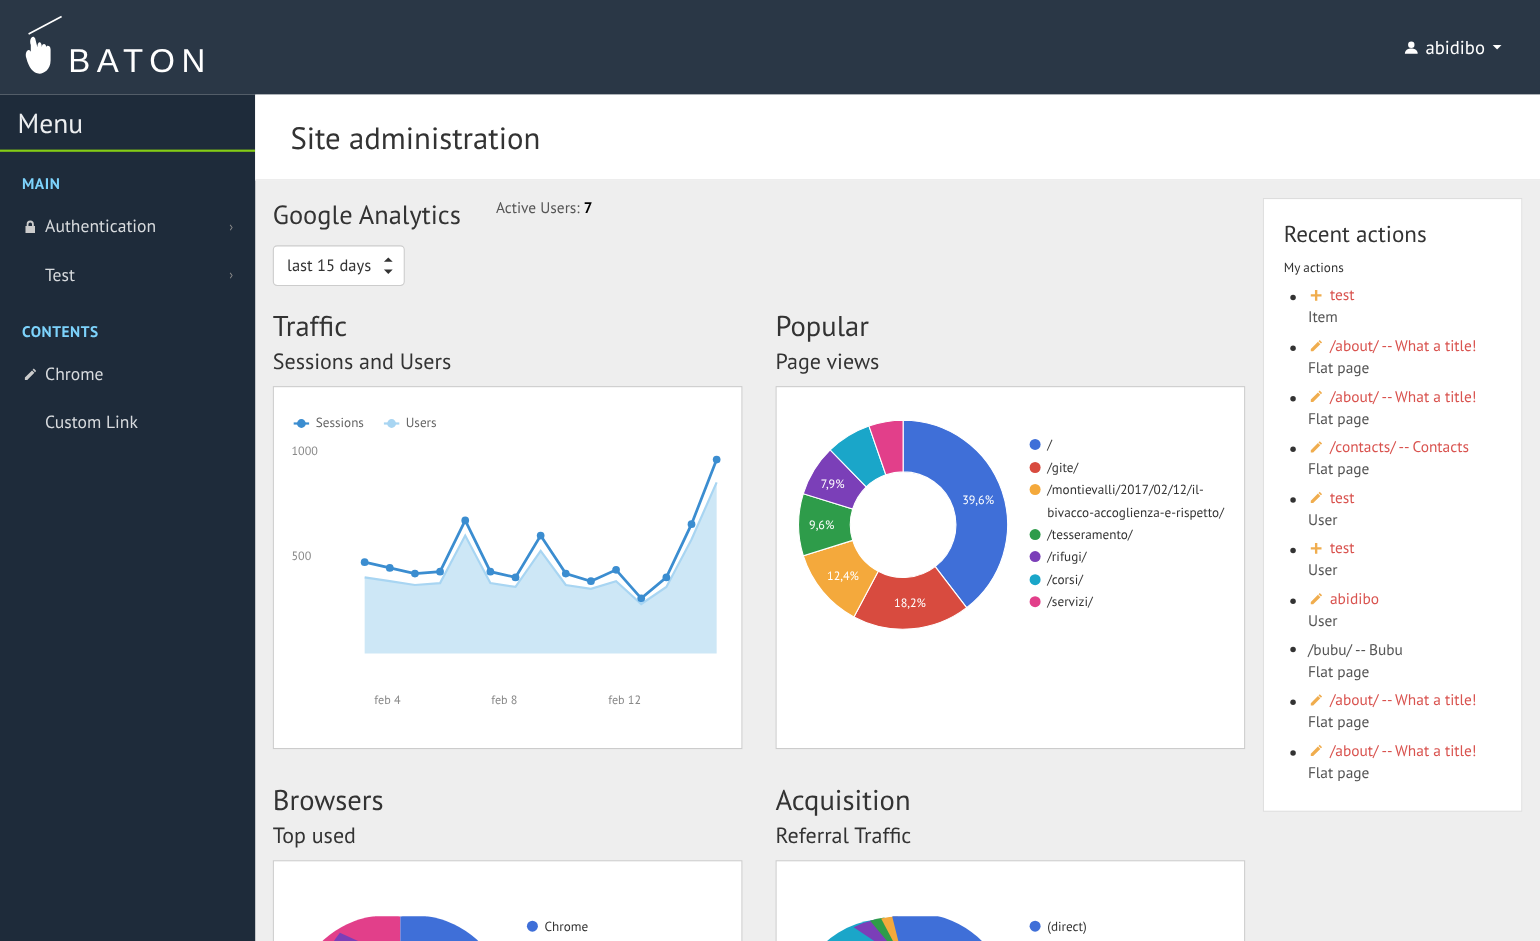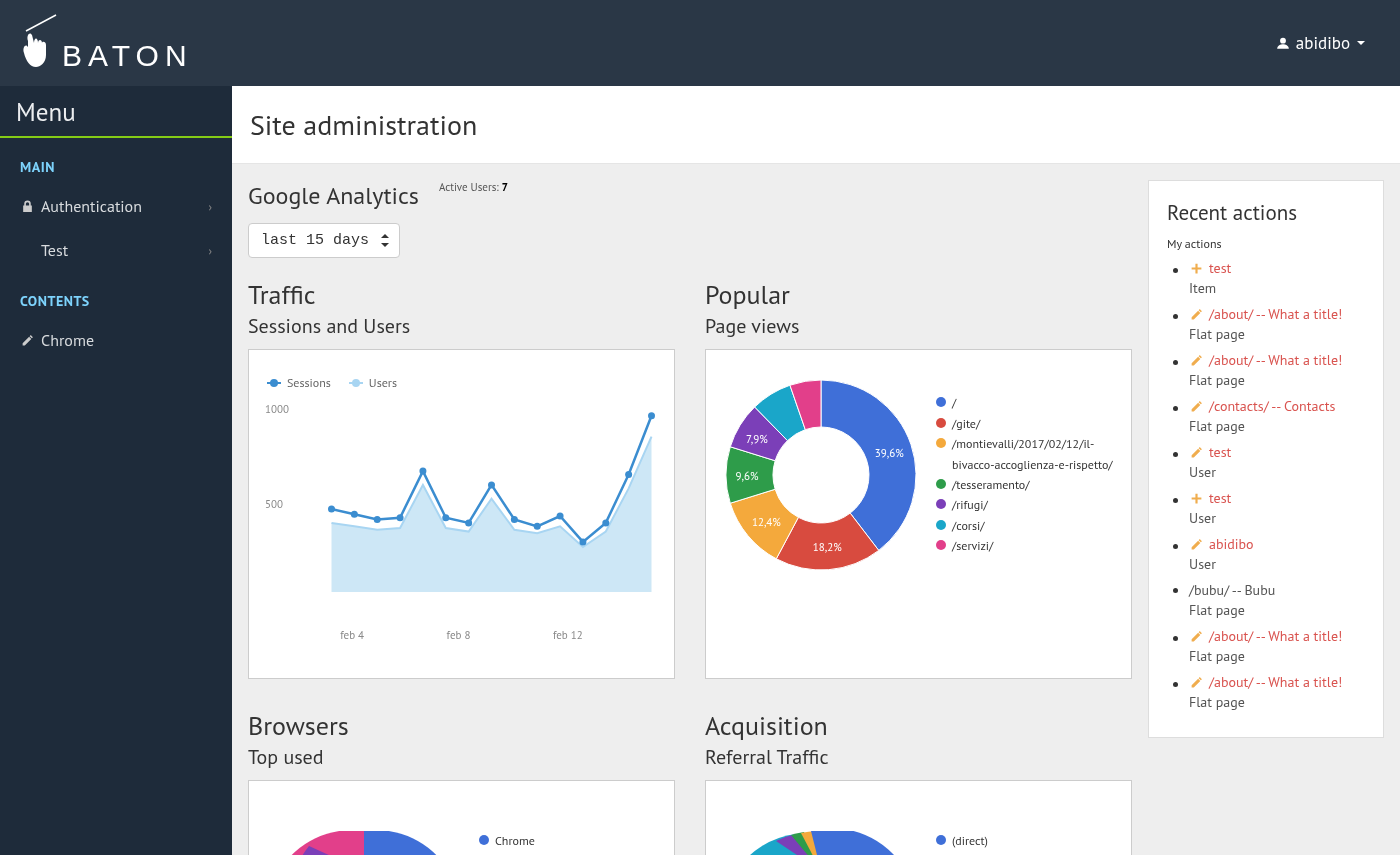--- a/index.html
+++ b/index.html
@@ -18,7 +18,7 @@
 .chev { font-size: 12px; color: #888; }
 .icon-small { width: 14px; height: 14px; display: inline-flex; align-items: center; justify-content: center; }
 .main { flex: 1; display: flex; flex-direction: column; }
-.page-header { background: #fff; padding: 20px 18px; border-bottom: 1px solid #e5e5e5; }
+.page-header { background: #fff; padding: 20px 32px; border-bottom: 1px solid #e5e5e5; }
 .page-header h1 { font-size: 28px; font-weight: 400; color: #333; }
 .content-row { display: flex; padding: 16px; gap: 16px; align-items: flex-start; }
 .dashboard { flex: 1; }

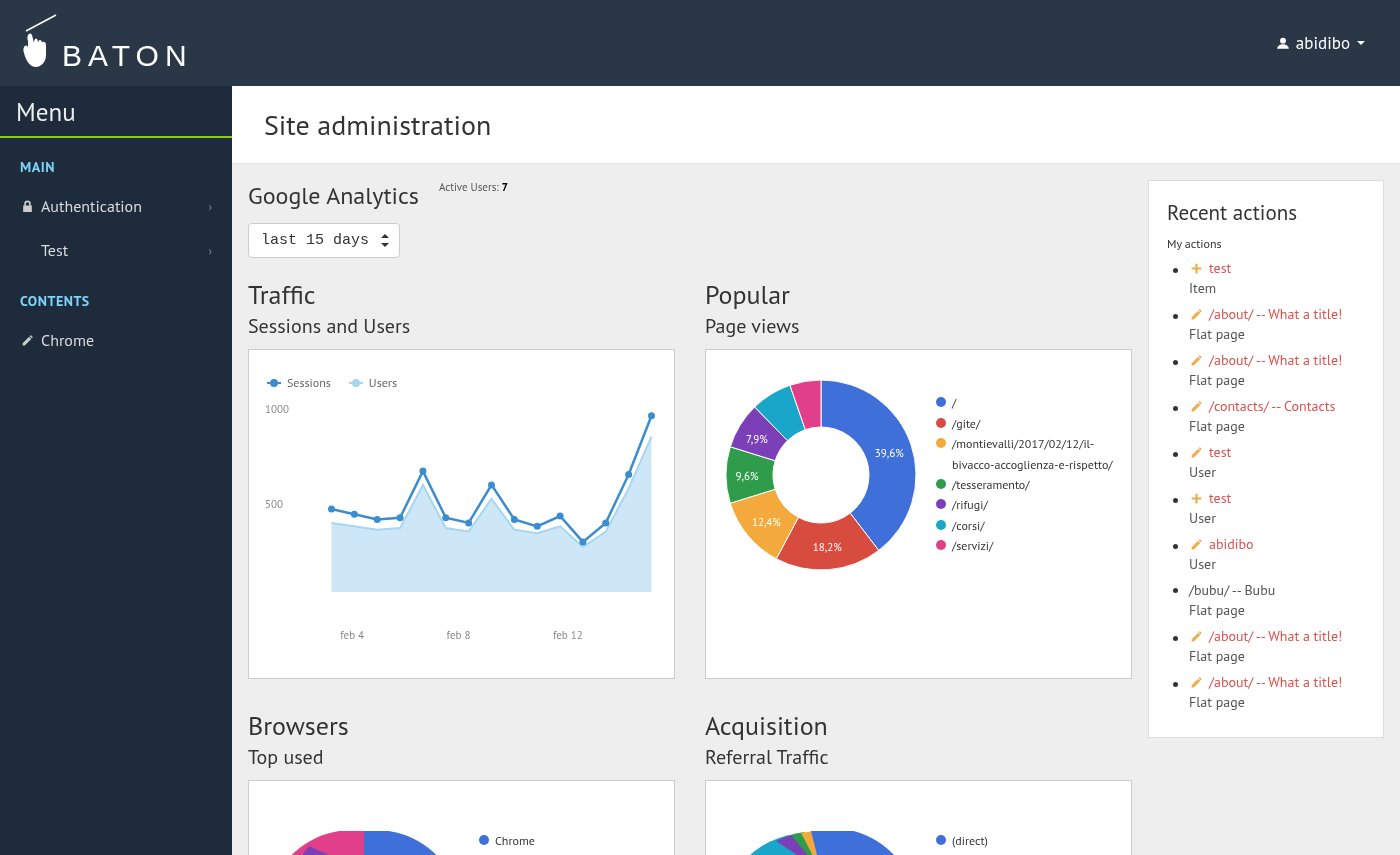--- a/index.html
+++ b/index.html
@@ -24,7 +24,7 @@
 .dashboard { flex: 1; }
 .ga-row { display: flex; align-items: flex-start; gap: 20px; margin-bottom: 12px; }
 .ga-title { font-size: 24px; font-weight: 400; }
-.active-users { font-size: 11px; color: #555; }
+.active-users { font-size: 14px; color: #555; margin-left: 12px; }
 .active-users b { color: #000; }
 .select-wrap { display: inline-block; border: 1px solid #ccc; border-radius: 4px; background: #fff; padding: 8px 30px 8px 12px; position: relative; font-size: 15px; margin-bottom: 20px; cursor:pointer;font-family:Liberation Mono, monospace; }
 .select-wrap::after { content: ""; position: absolute; right: 10px; top: 10px; width: 0; height: 0; border-left: 4px solid transparent; border-right: 4px solid transparent; border-bottom: 4px solid #333; }

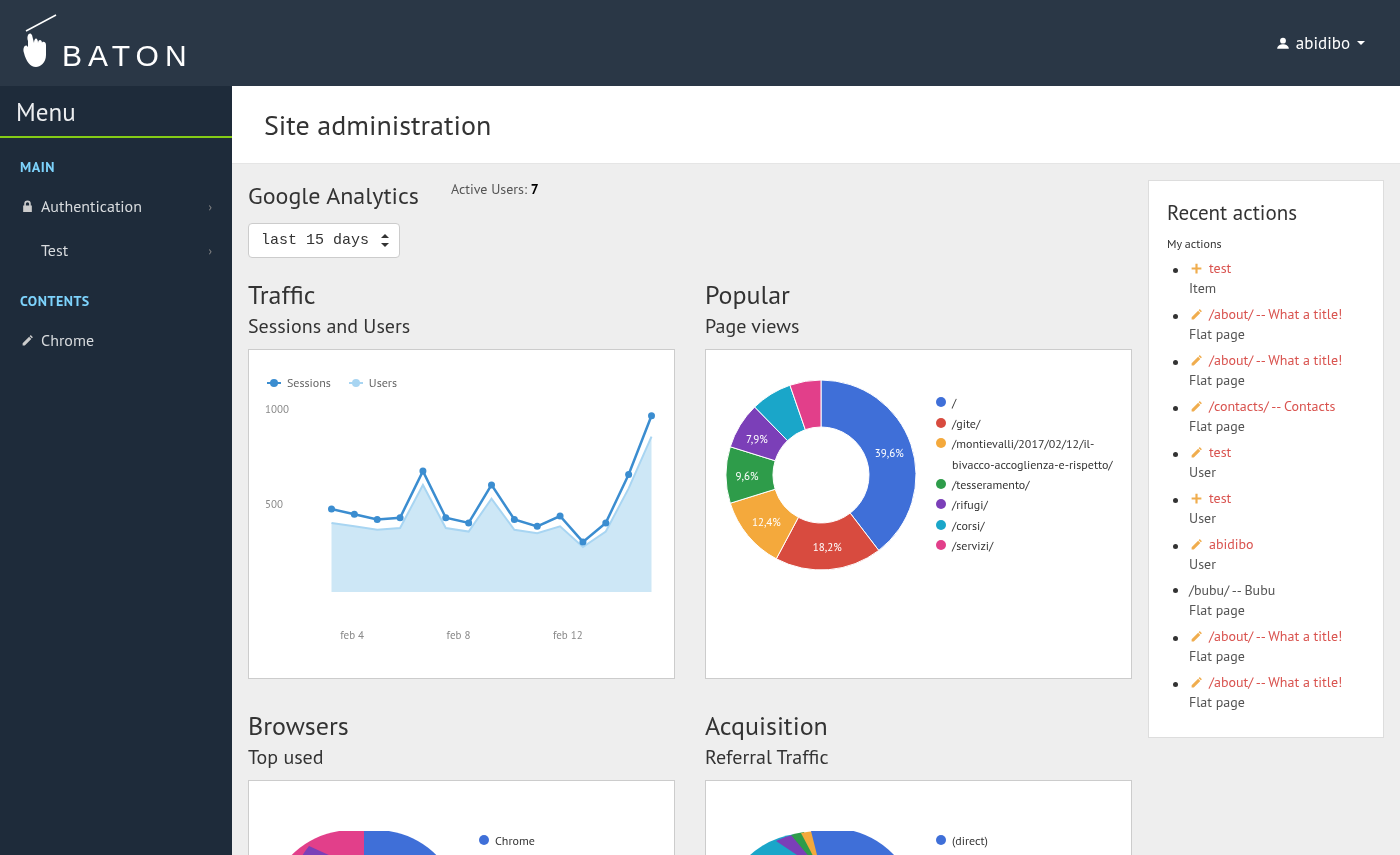--- a/index.html
+++ b/index.html
@@ -26,7 +26,7 @@
 .ga-title { font-size: 24px; font-weight: 400; }
 .active-users { font-size: 14px; color: #555; margin-left: 12px; }
 .active-users b { color: #000; }
-.select-wrap { display: inline-block; border: 1px solid #ccc; border-radius: 4px; background: #fff; padding: 8px 30px 8px 12px; position: relative; font-size: 15px; margin-bottom: 20px; cursor:pointer;font-family:Liberation Mono, monospace; }
+.select-wrap { display: inline-block; border: 1px solid #ccc; border-radius: 4px; background: #fff; padding: 8px 30px 8px 12px; position: relative; font-size: 15px; margin-bottom: 20px; cursor:pointer; }
 .select-wrap::after { content: ""; position: absolute; right: 10px; top: 10px; width: 0; height: 0; border-left: 4px solid transparent; border-right: 4px solid transparent; border-bottom: 4px solid #333; }
 .select-wrap::before { content: ""; position: absolute; right: 10px; bottom: 10px; width: 0; height: 0; border-left: 4px solid transparent; border-right: 4px solid transparent; border-top: 4px solid #333; }
 .chart-grid { display: grid; grid-template-columns: 1fr 1fr; gap: 30px; }

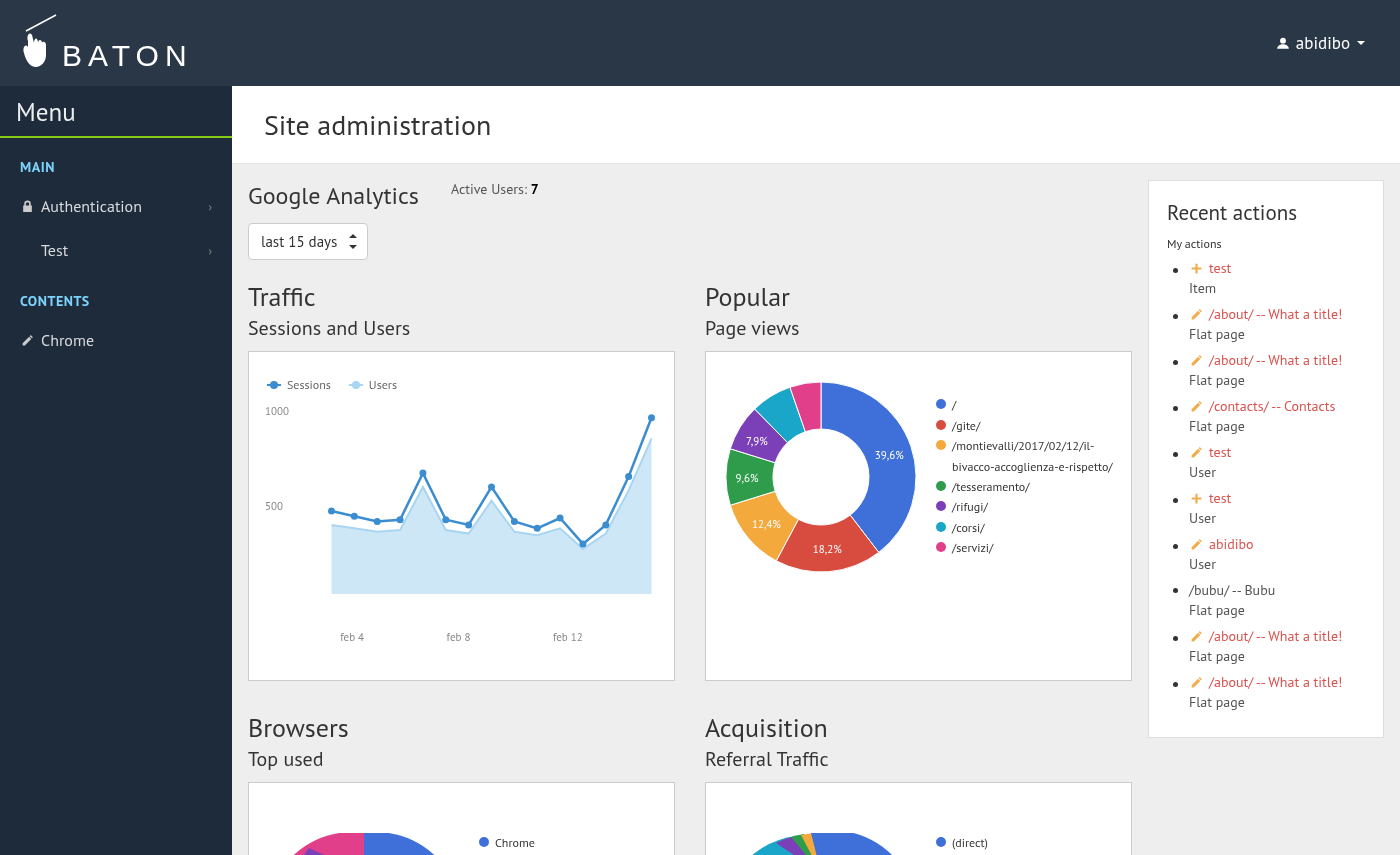--- a/index.html
+++ b/index.html
@@ -116,6 +116,12 @@
             <span>Chrome</span>
           </span>
         </div>
+        <div class="menu-item">
+          <span class="left">
+            <span class="icon-small"></span>
+            <span>Custom Link</span>
+          </span>
+        </div>
       </div>
   </div>
 

